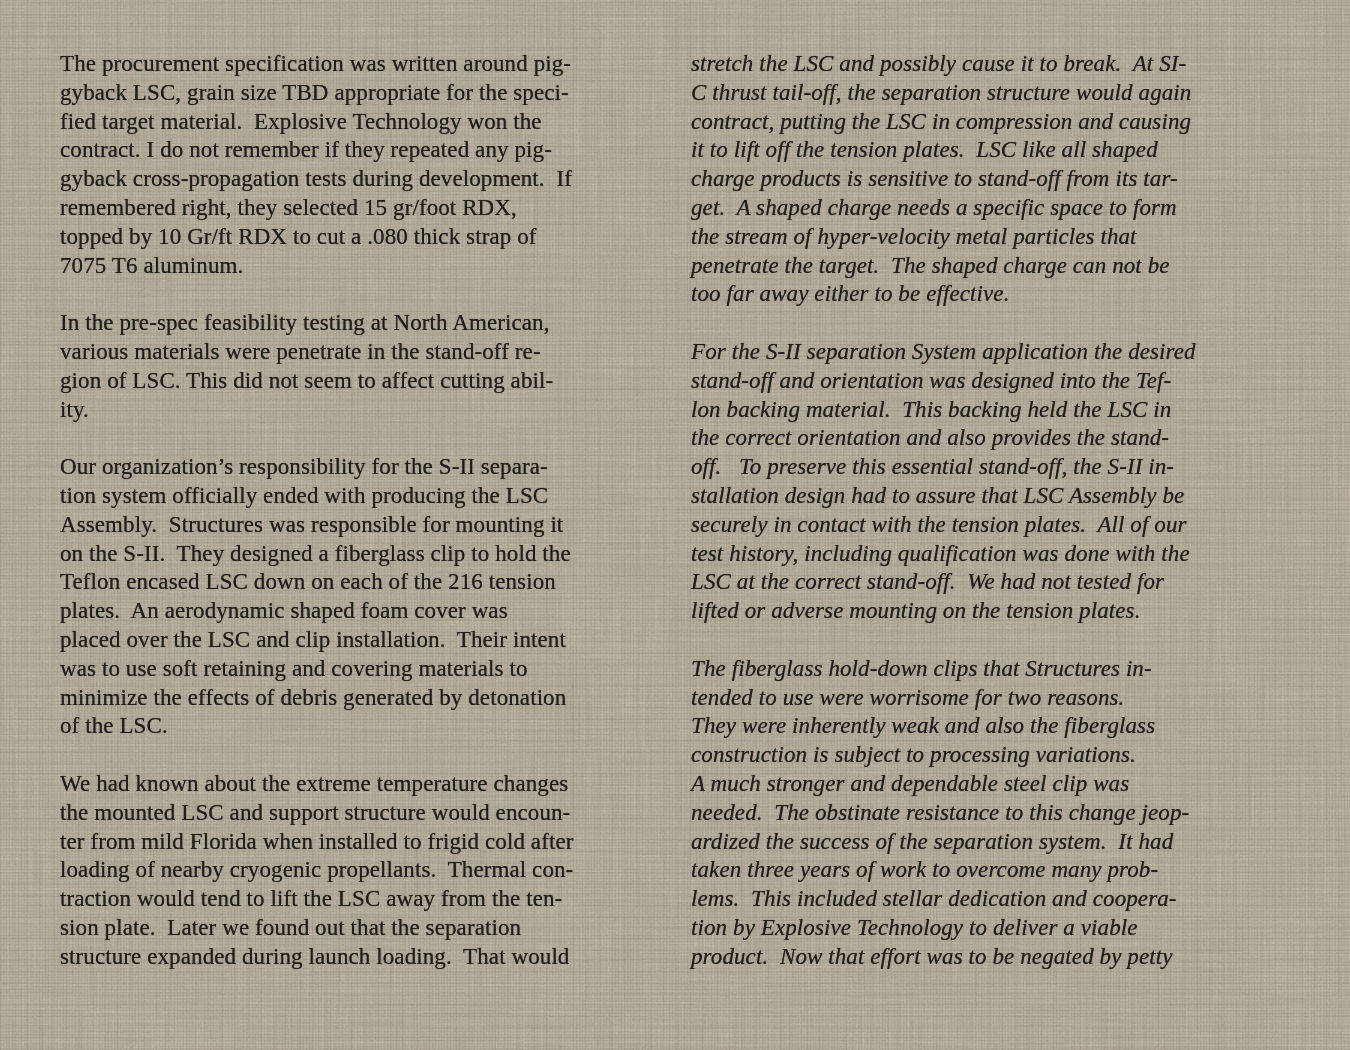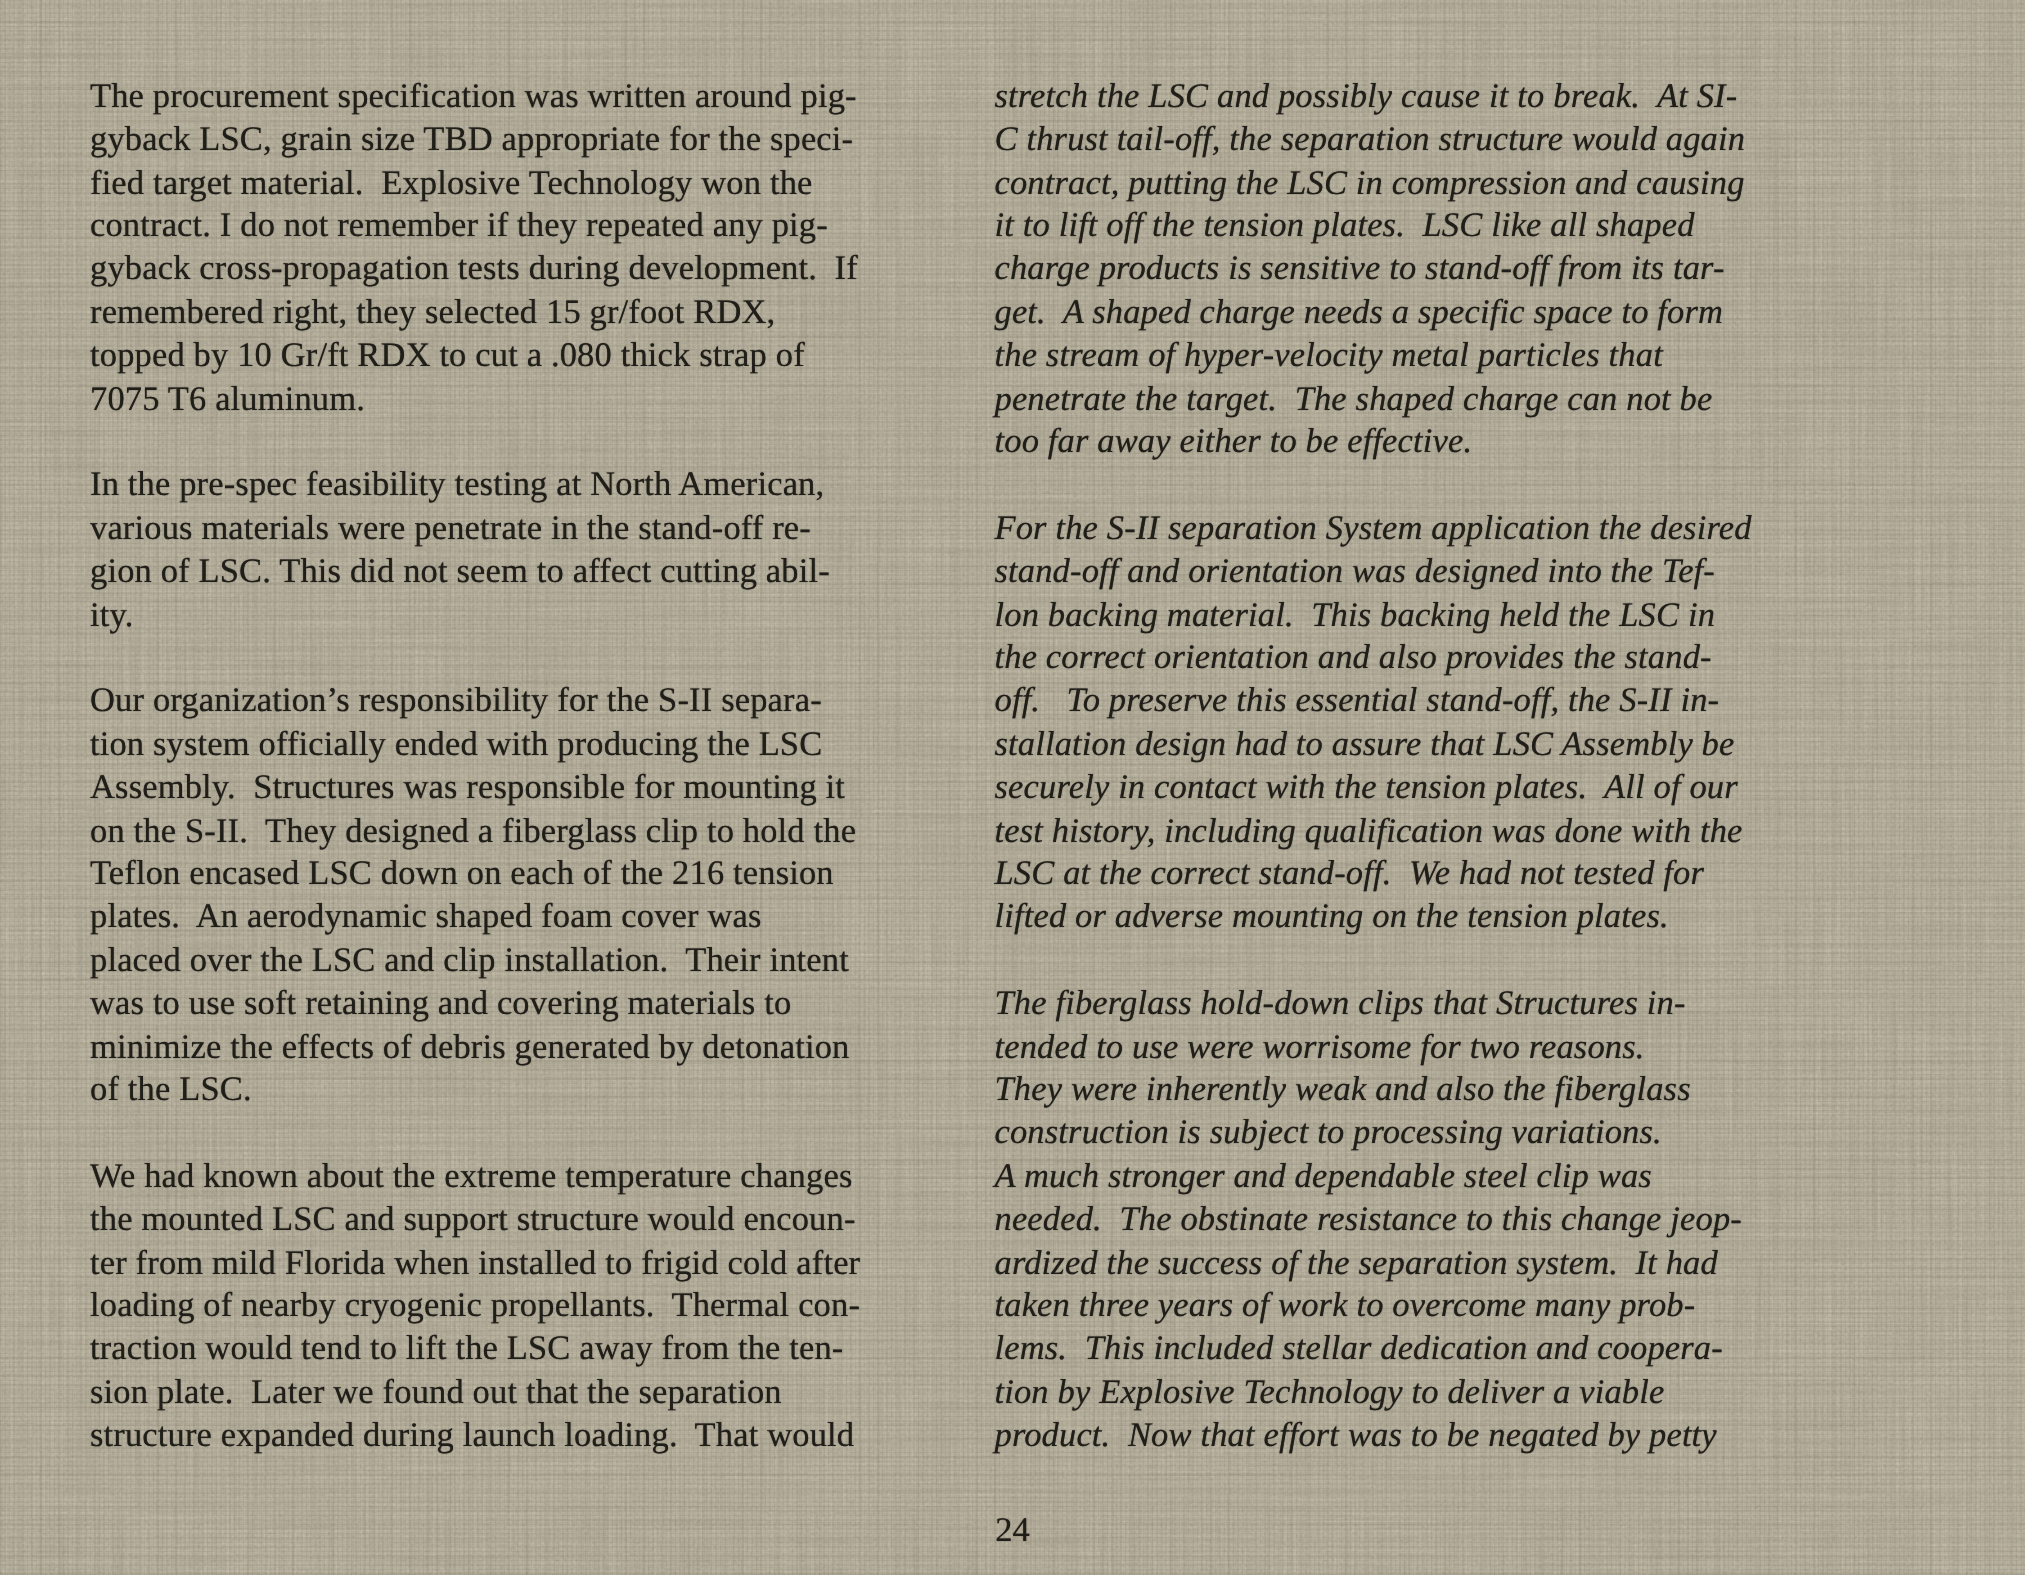--- a/index.html
+++ b/index.html
@@ -34,6 +34,7 @@
     left: 60px;
     display: flex;
     z-index: 2;
+    gap: 28px;
   }
   .col {
     font-size: 23px;

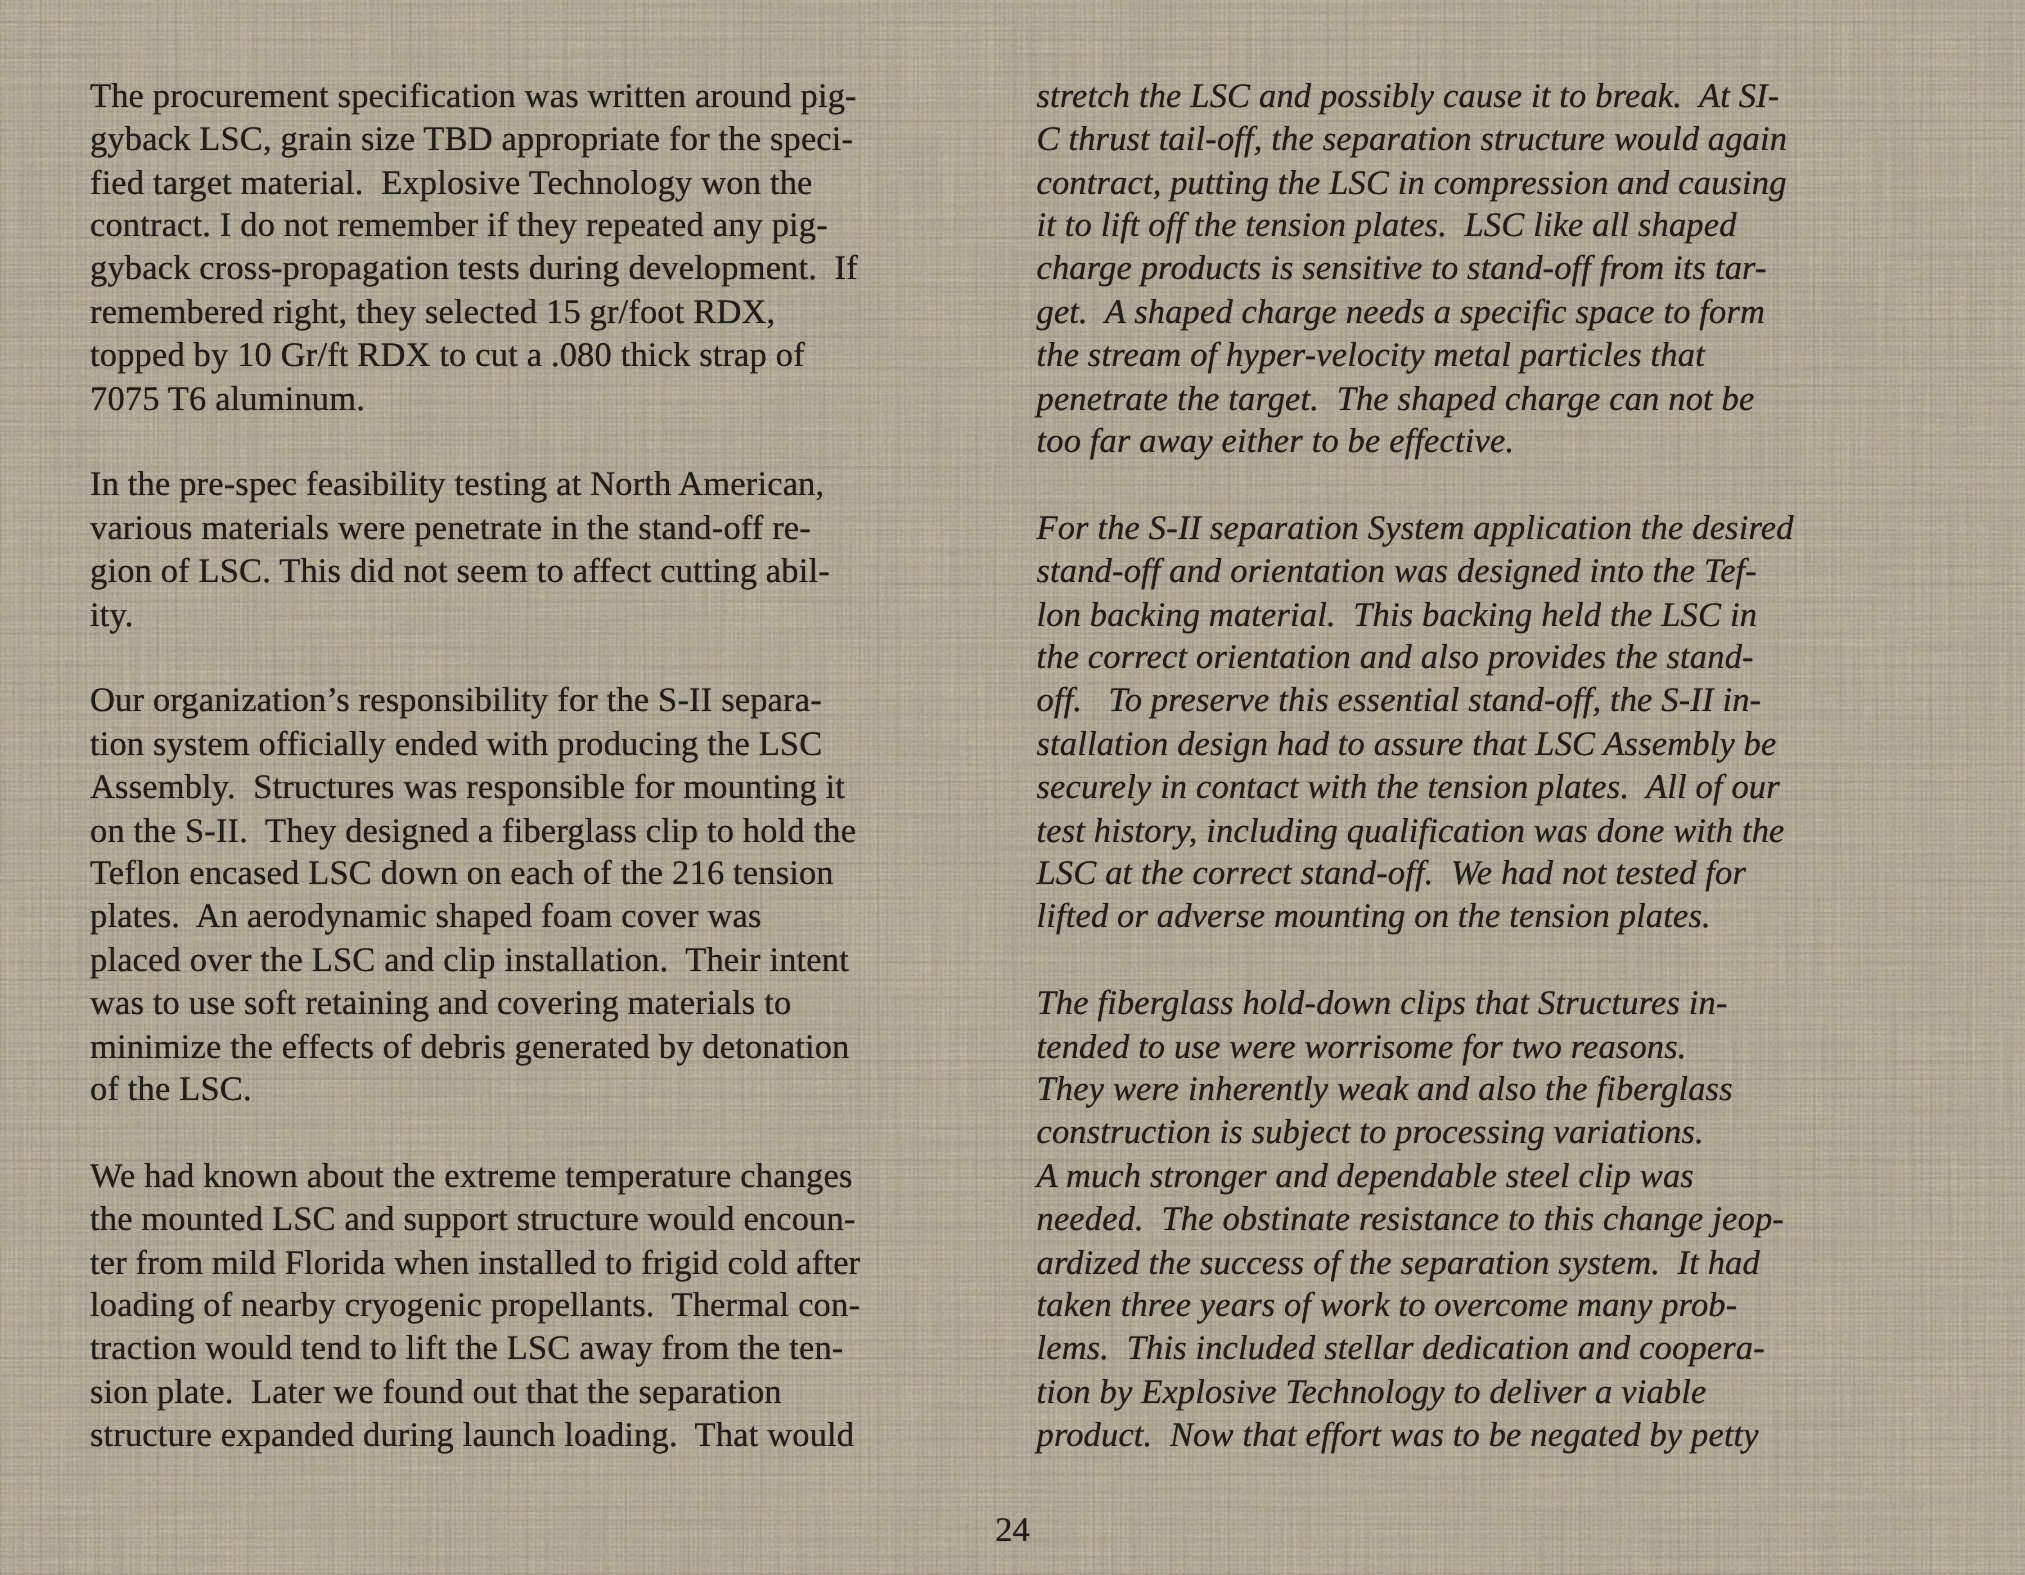--- a/index.html
+++ b/index.html
@@ -162,7 +162,6 @@
     </div>
   </div>
 
-  <div class="page-number">24</div>
 
 </div>
 

